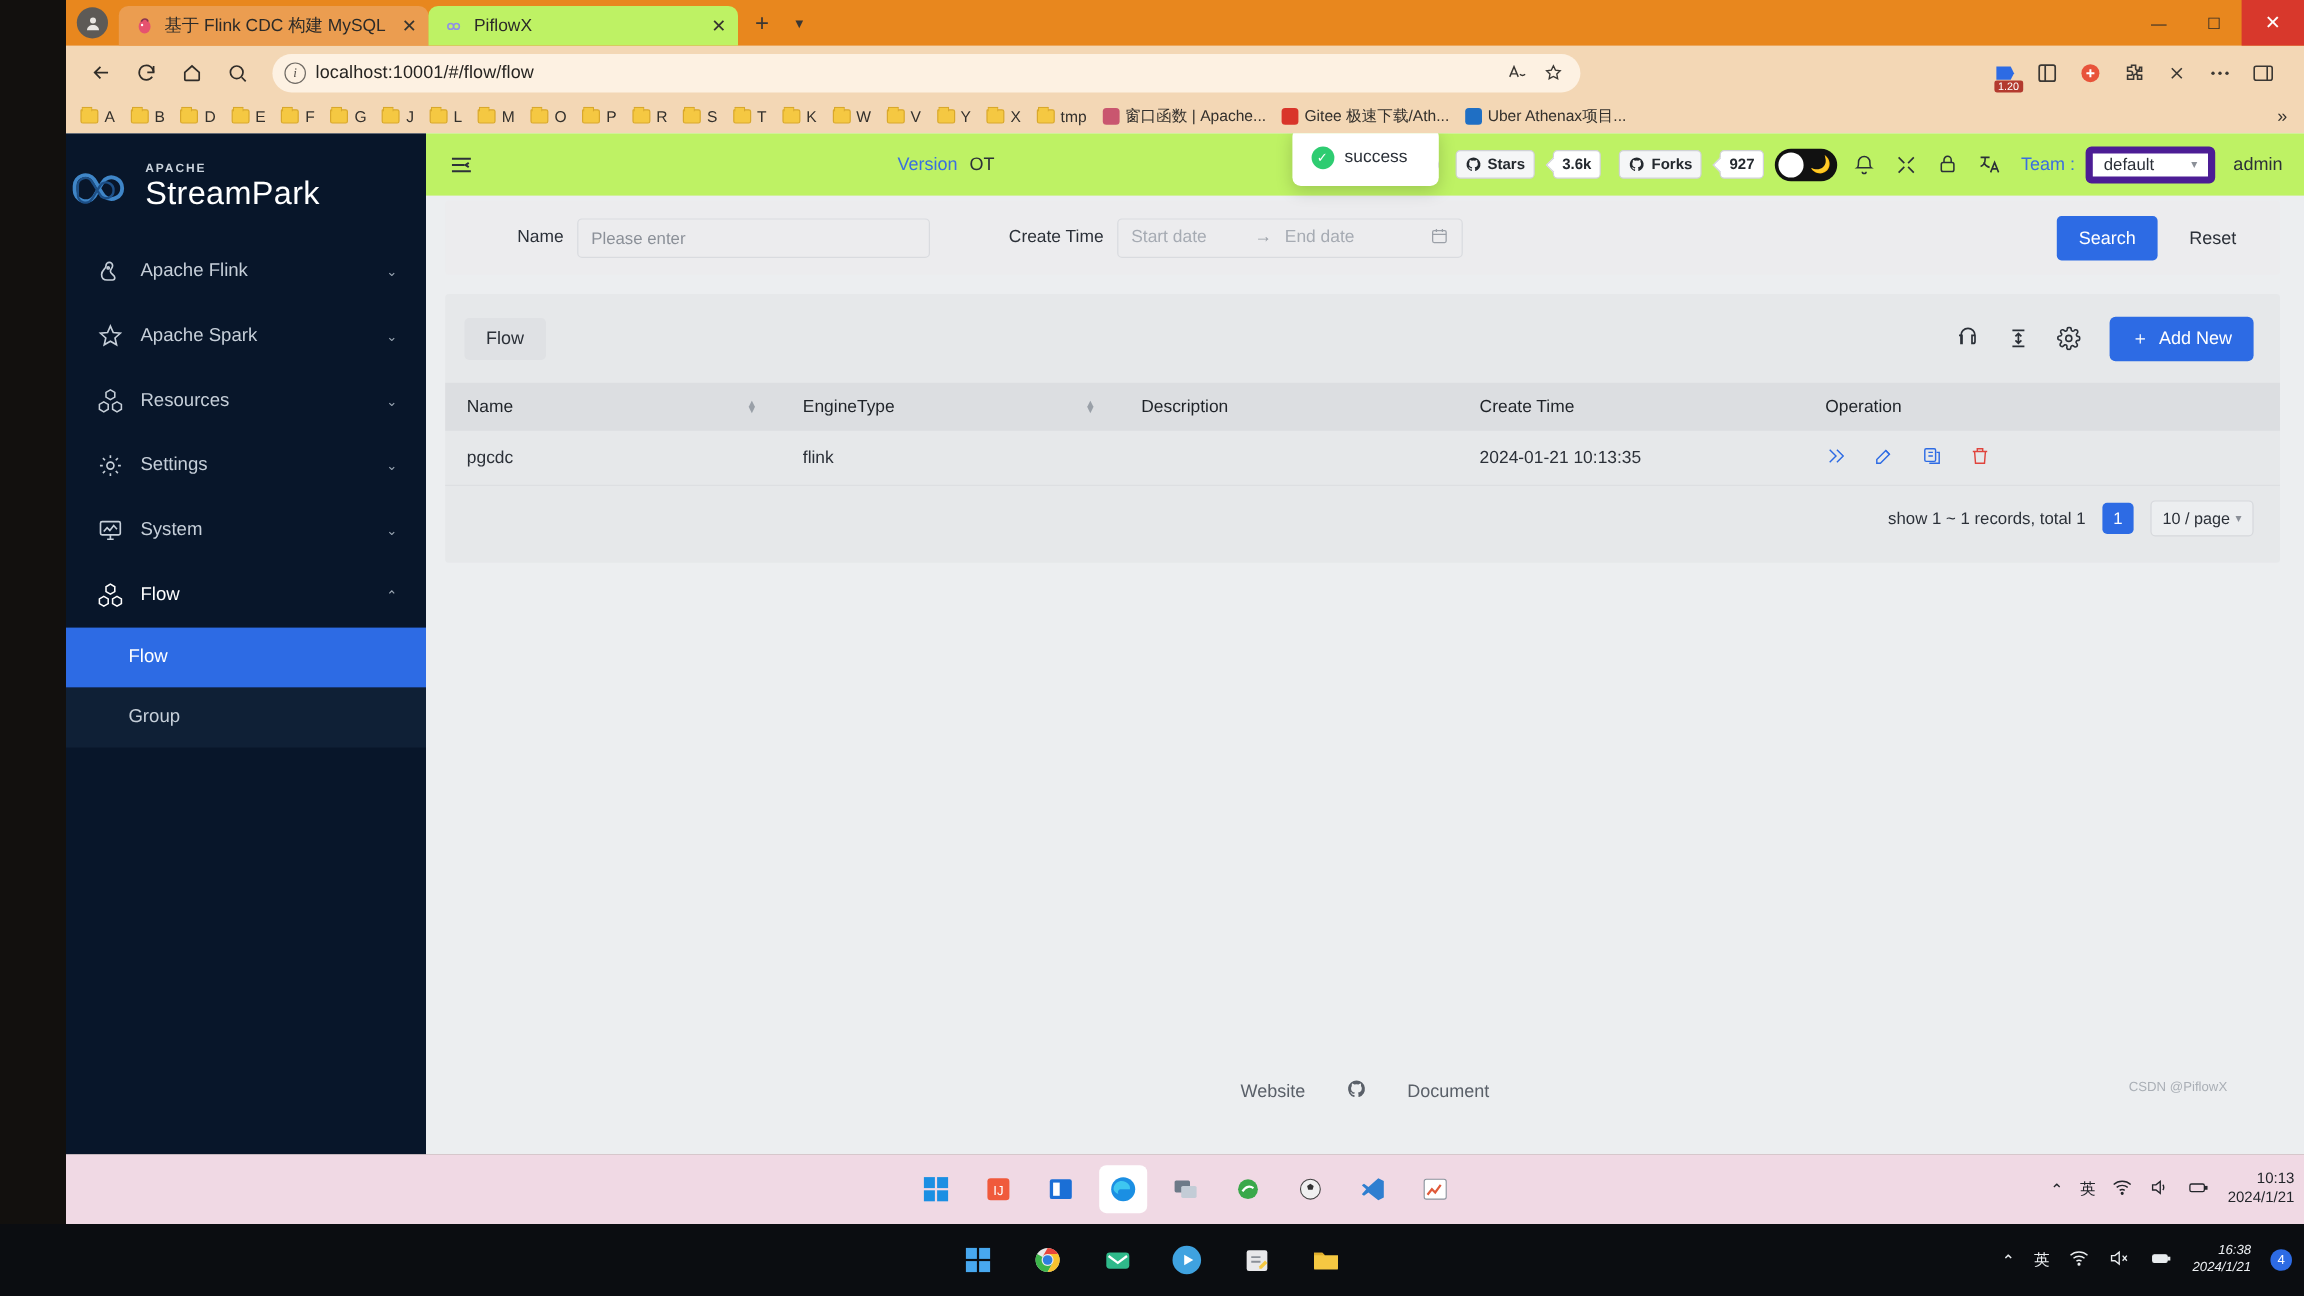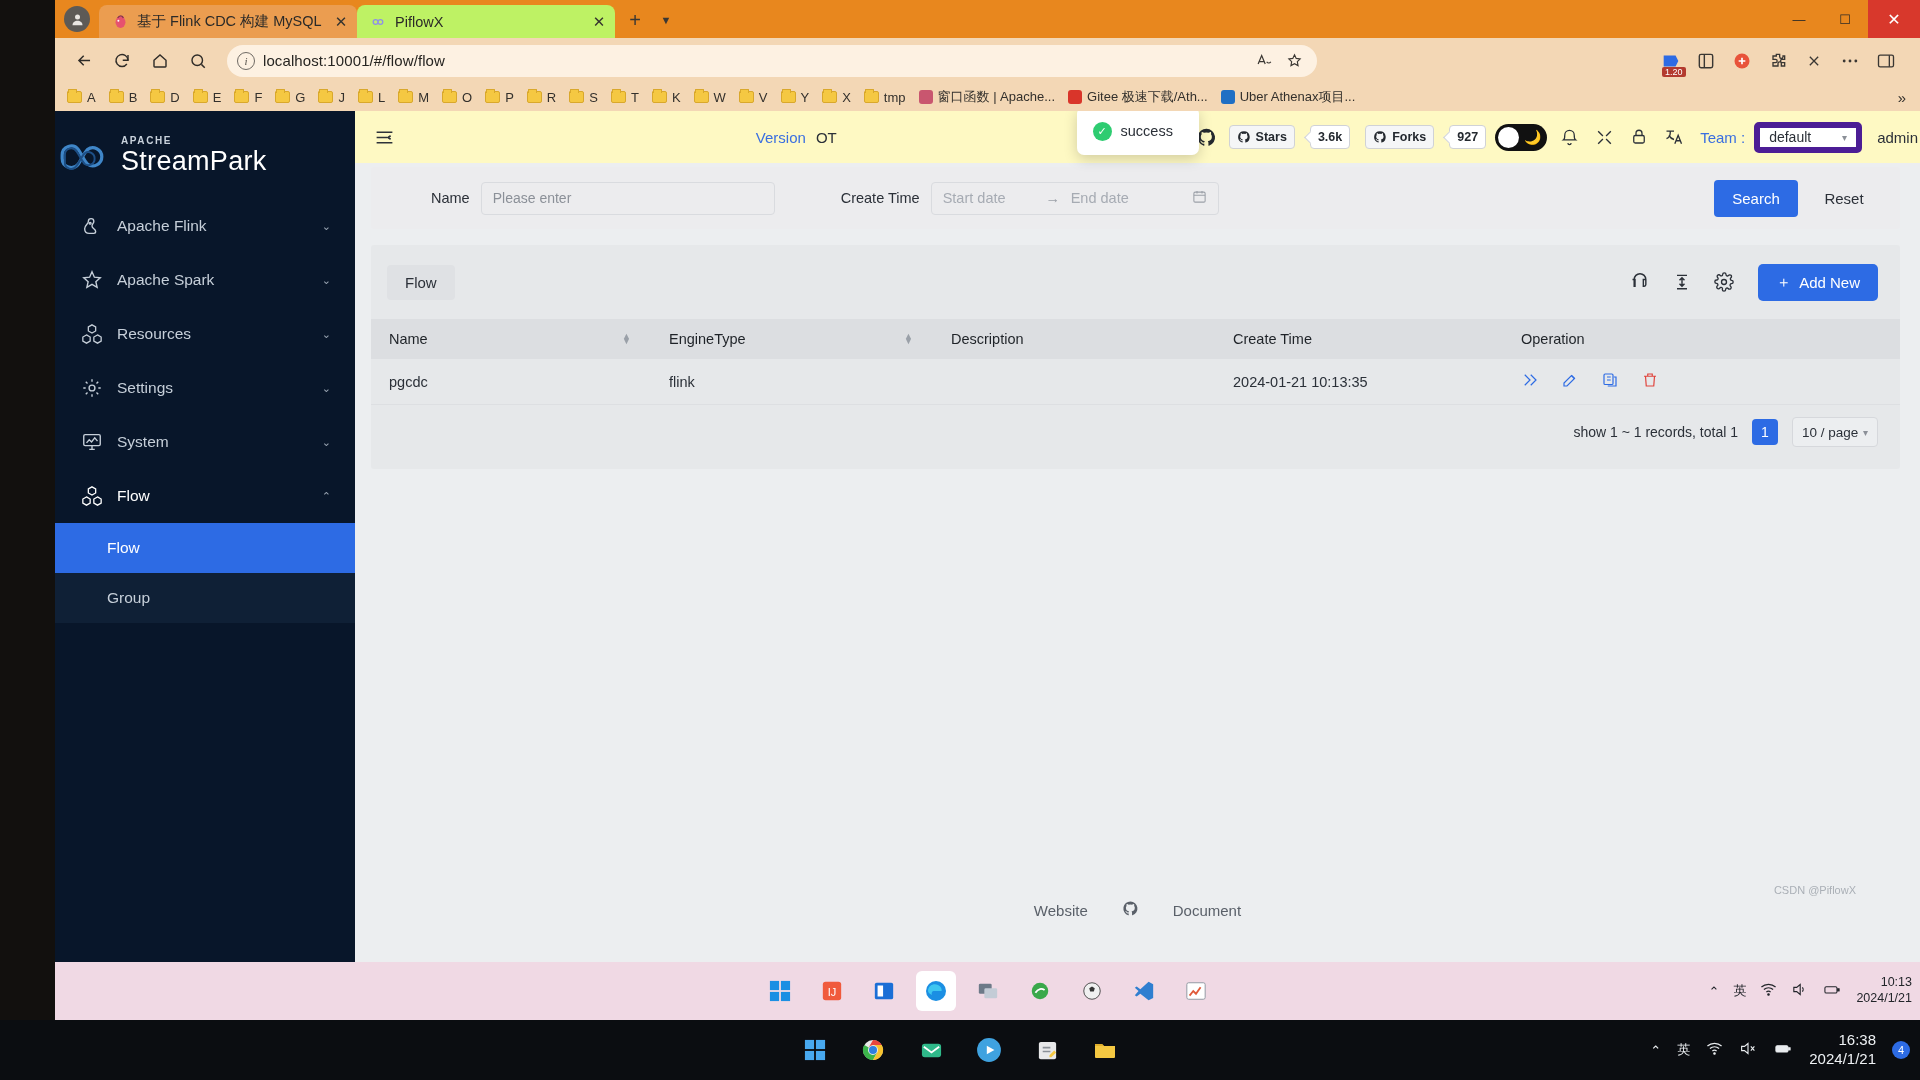--- a/index.html
+++ b/index.html
@@ -122,7 +122,7 @@
 
   
   .main { position: absolute; left: 300px; top: 0; right: 0; height: 851px; background: #eceef0; }
-  .topbar { height: 52px; display:flex; align-items:center; padding: 0 2px 0 14px; background: #fef9c3; gap: 0; position: relative;}
+  .topbar { height: 52px; display:flex; align-items:center; padding: 0 18px 0 14px; background: #bef264; gap: 0; position: relative;}
   .hamburger { width: 30px; height: 30px; display:flex; align-items:center; justify-content:center; color: #2d3239;}
   .topbar-center { flex: 1; display:flex; align-items:center; justify-content:center; gap: 10px;}
   .version-link { color: #3a6fe0; font-size: 15px; }

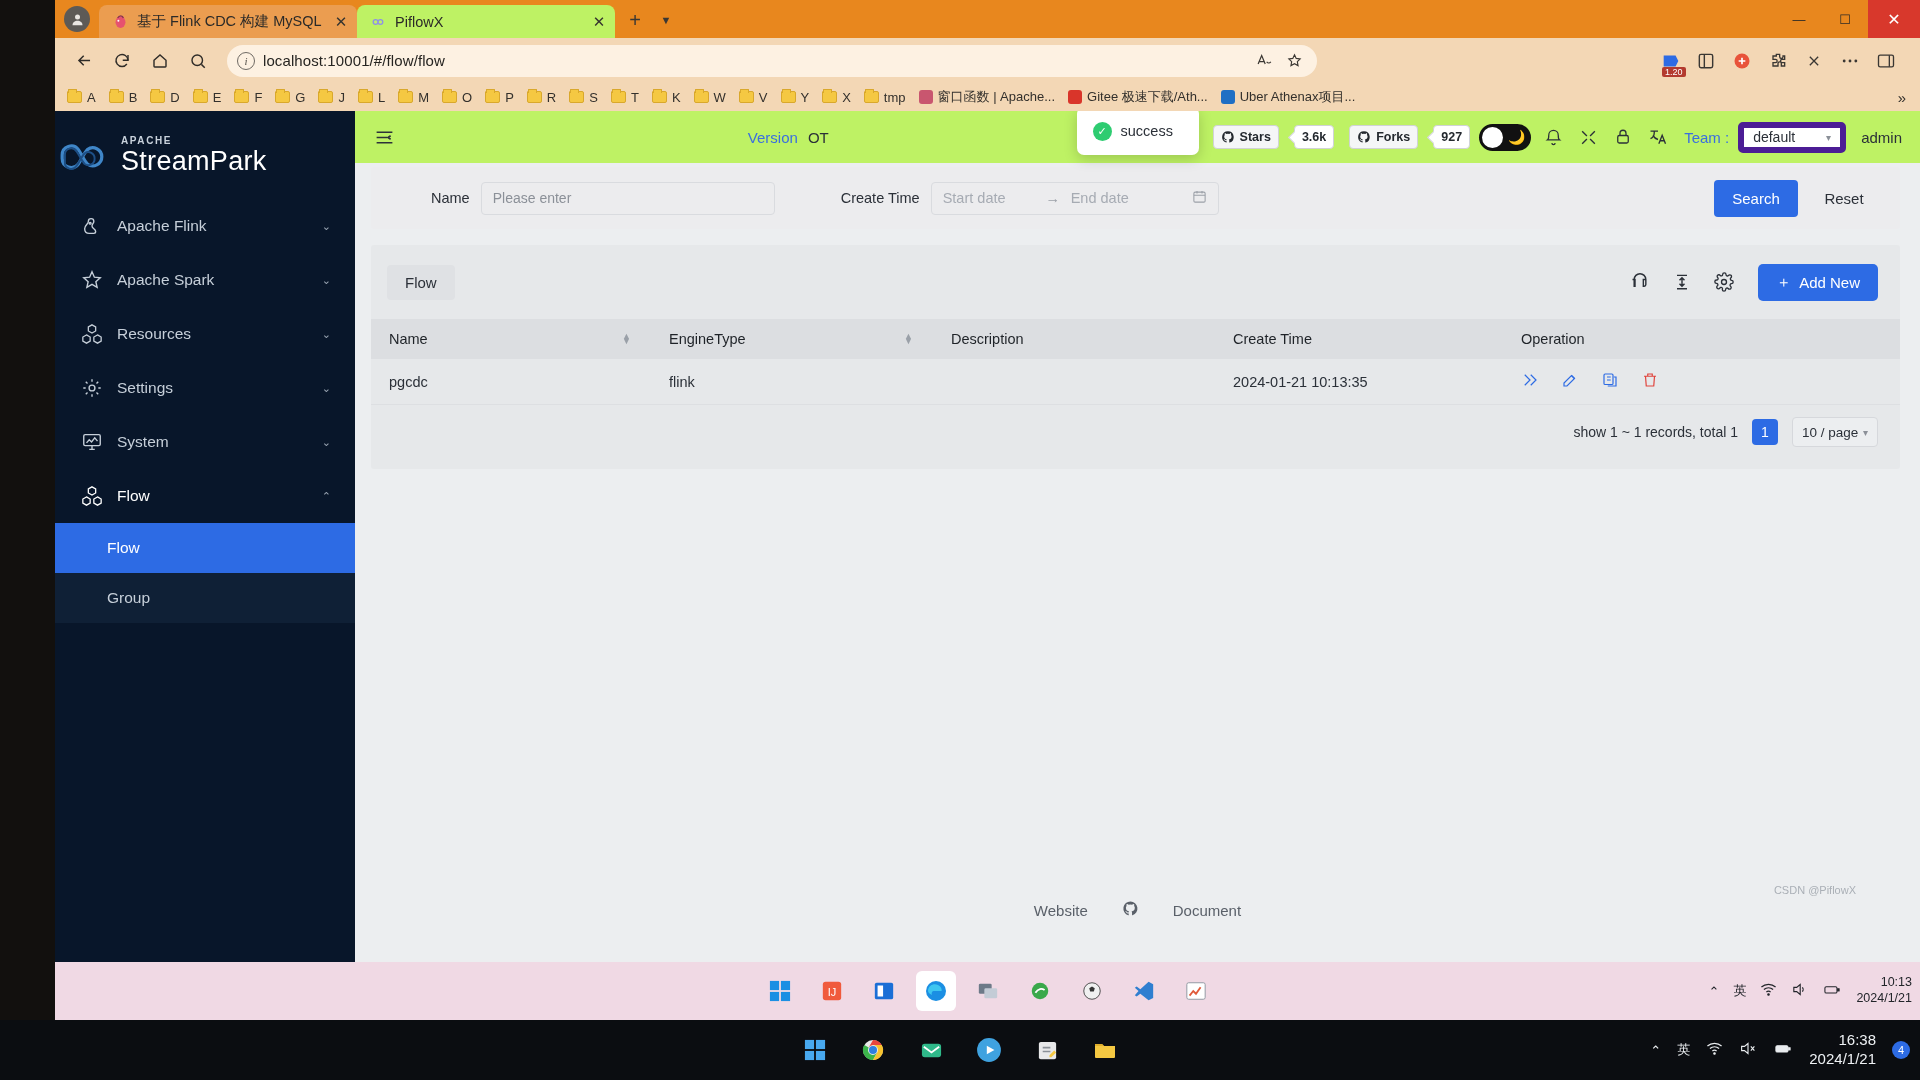--- a/index.html
+++ b/index.html
@@ -248,7 +248,7 @@
   .clock2 { text-align:right; line-height:1.25; font-size: 15px; color:#eef1f4;}
   .badge-4 { width: 18px; height:18px; border-radius:50%; background:#2d6be4; color:#fff; font-size:11px;
      display:flex; align-items:center; justify-content:center;}
-  .watermark { position:absolute; right: 64px; bottom: 66px; font-size: 11px; color: #9aa0a8; opacity:.8;}
+  .watermark { position:absolute; right: 64px; bottom: 50px; font-size: 11px; color: #9aa0a8; opacity:.8;}
 </style>
 </head>
 <body>

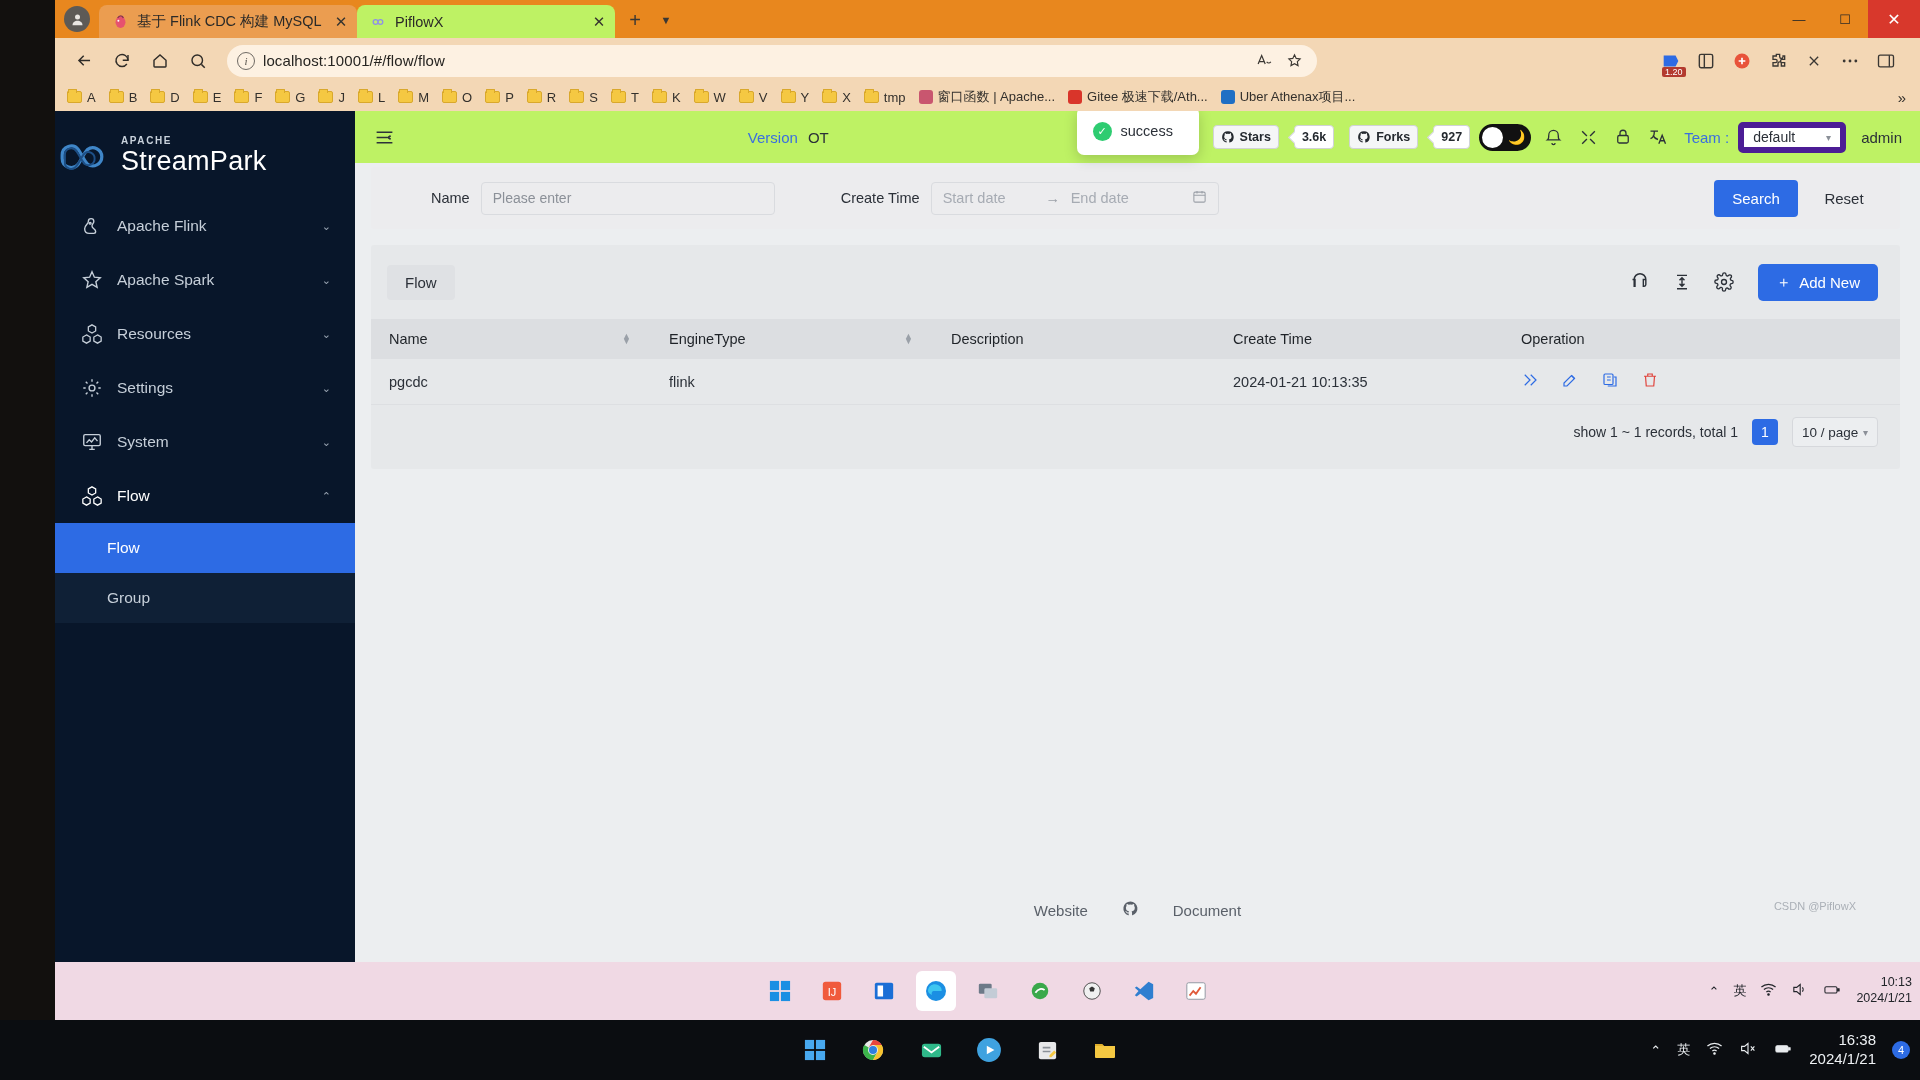--- a/index.html
+++ b/index.html
@@ -245,7 +245,7 @@
   .tb2-center { position: absolute; left: 50%; transform: translateX(-50%); display:flex; align-items:center; gap: 22px;}
   .tb2-app { width: 36px; height: 36px; display:flex; align-items:center; justify-content:center; position:relative;}
   .tray2 { position: absolute; right: 10px; display:flex; align-items:center; gap: 16px; color:#e9ecef; font-size: 13px;}
-  .clock2 { text-align:right; line-height:1.25; font-size: 15px; color:#eef1f4;}
+  .clock2 { text-align:right; line-height:1.25; font-size: 11px; color:#eef1f4;font-style:italic;}
   .badge-4 { width: 18px; height:18px; border-radius:50%; background:#2d6be4; color:#fff; font-size:11px;
      display:flex; align-items:center; justify-content:center;}
   .watermark { position:absolute; right: 64px; bottom: 50px; font-size: 11px; color: #9aa0a8; opacity:.8;}

